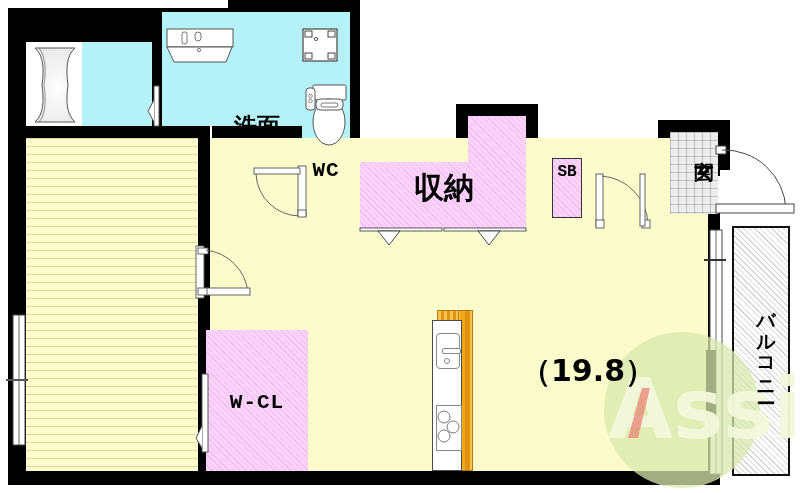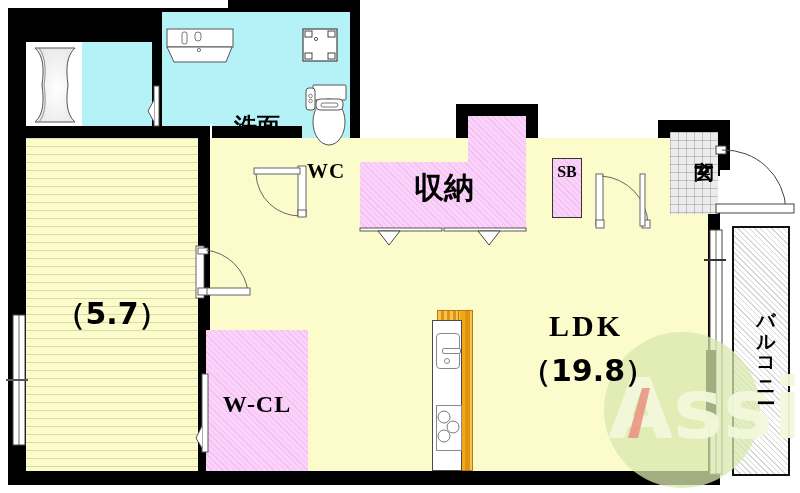--- a/index.html
+++ b/index.html
@@ -29,7 +29,7 @@
       #fad2fa;}
   
   .lbl{position:absolute;color:#000;font-weight:700;white-space:pre;line-height:1.05;
-       text-align:center;font-family:Liberation Serif, serif;}
+       text-align:center;font-family:Liberation Mono, monospace;}
   .lbl.jp{font-family:"DejaVu Sans",sans-serif;}
   .vtext{writing-mode:vertical-rl;text-orientation:upright;letter-spacing:2px;}
   

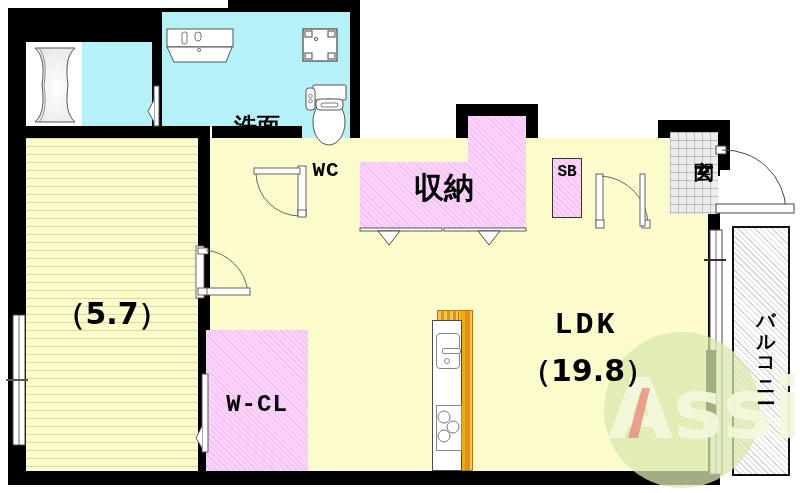--- a/index.html
+++ b/index.html
@@ -255,7 +255,6 @@
 
   <div class="lbl" style="left:206px;top:392px;width:102px;font-size:24px;letter-spacing:1px;">W-CL</div>
 
-  <div class="lbl jp" style="left:36px;top:298px;width:152px;font-size:30px;">（5.7）</div>
 
   <div class="lbl" style="left:520px;top:310px;width:132px;font-size:30px;letter-spacing:3px;">LDK</div>
   <div class="lbl jp" style="left:508px;top:355px;width:160px;font-size:30px;">（19.8）</div>

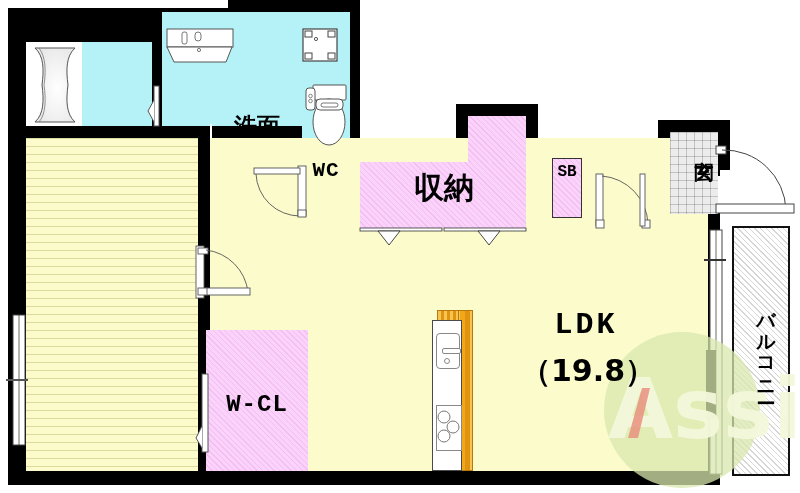--- a/index.html
+++ b/index.html
@@ -256,7 +256,6 @@
   <div class="lbl" style="left:206px;top:392px;width:102px;font-size:24px;letter-spacing:1px;">W-CL</div>
 
 
-  <div class="lbl" style="left:520px;top:310px;width:132px;font-size:30px;letter-spacing:3px;">LDK</div>
   <div class="lbl jp" style="left:508px;top:355px;width:160px;font-size:30px;">（19.8）</div>
 
 </div>

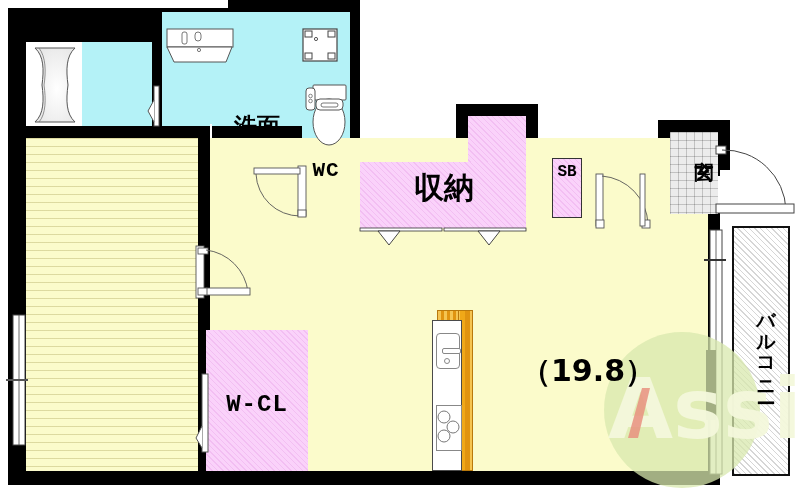--- a/index.html
+++ b/index.html
@@ -253,7 +253,7 @@
 
   <div class="lbl jp vtext" style="left:746px;top:298px;width:30px;font-size:19px;">バルコニー</div>
 
-  <div class="lbl" style="left:206px;top:392px;width:102px;font-size:24px;letter-spacing:1px;">W-CL</div>
+  <div class="lbl" style="left:206px;top:392px;width:102px;font-size:21px;letter-spacing:1px;">W-CL</div>
 
 
   <div class="lbl jp" style="left:508px;top:355px;width:160px;font-size:30px;">（19.8）</div>

